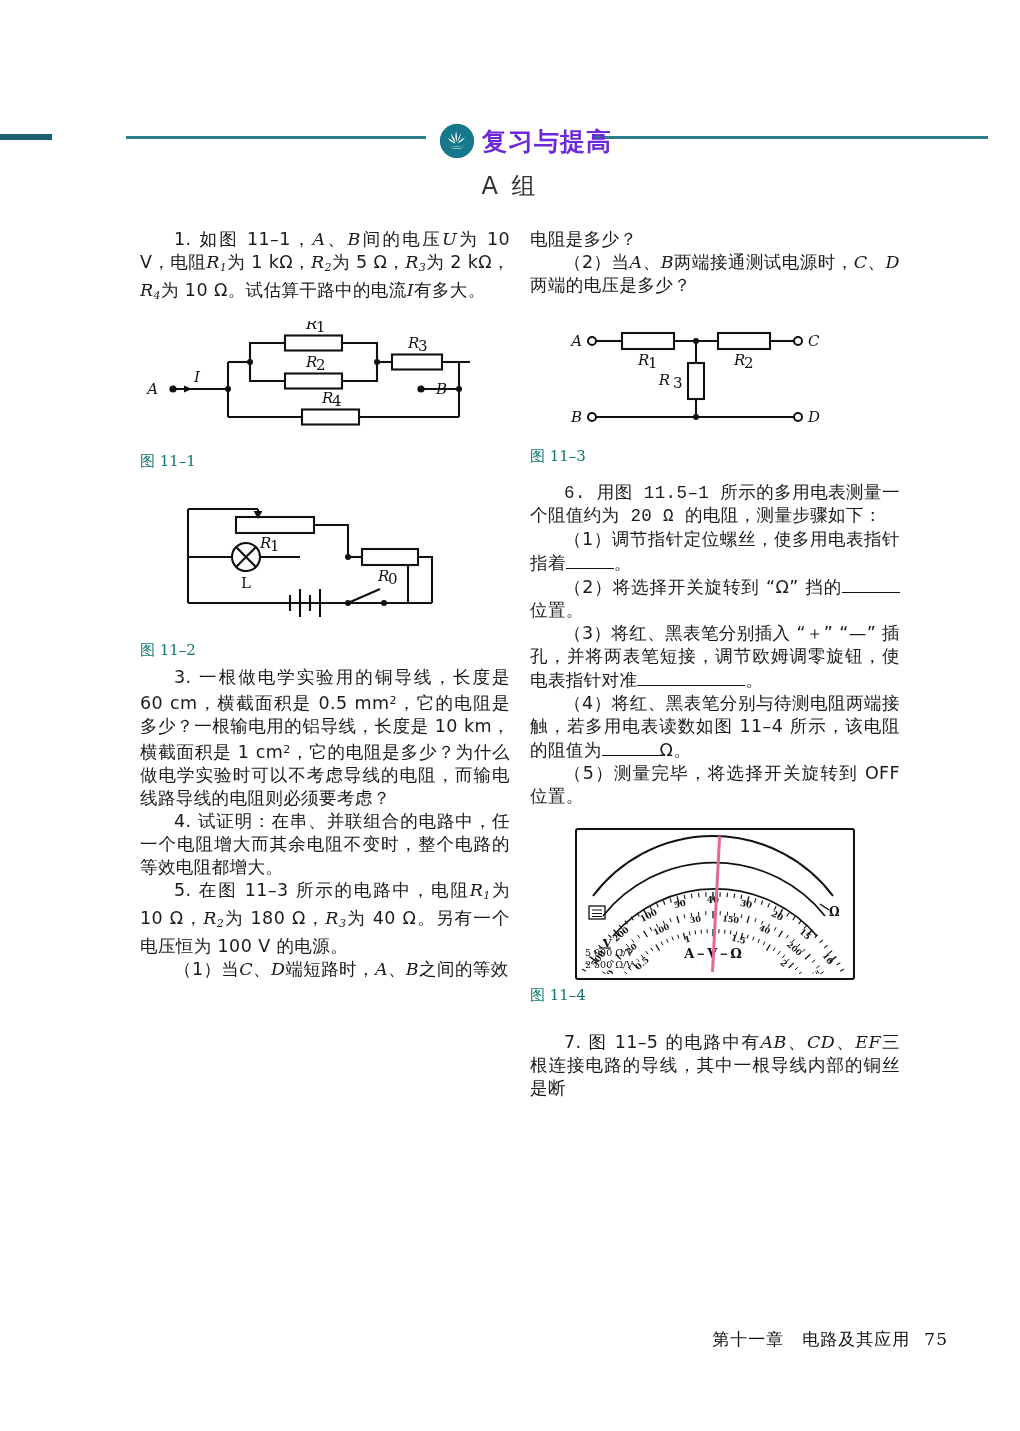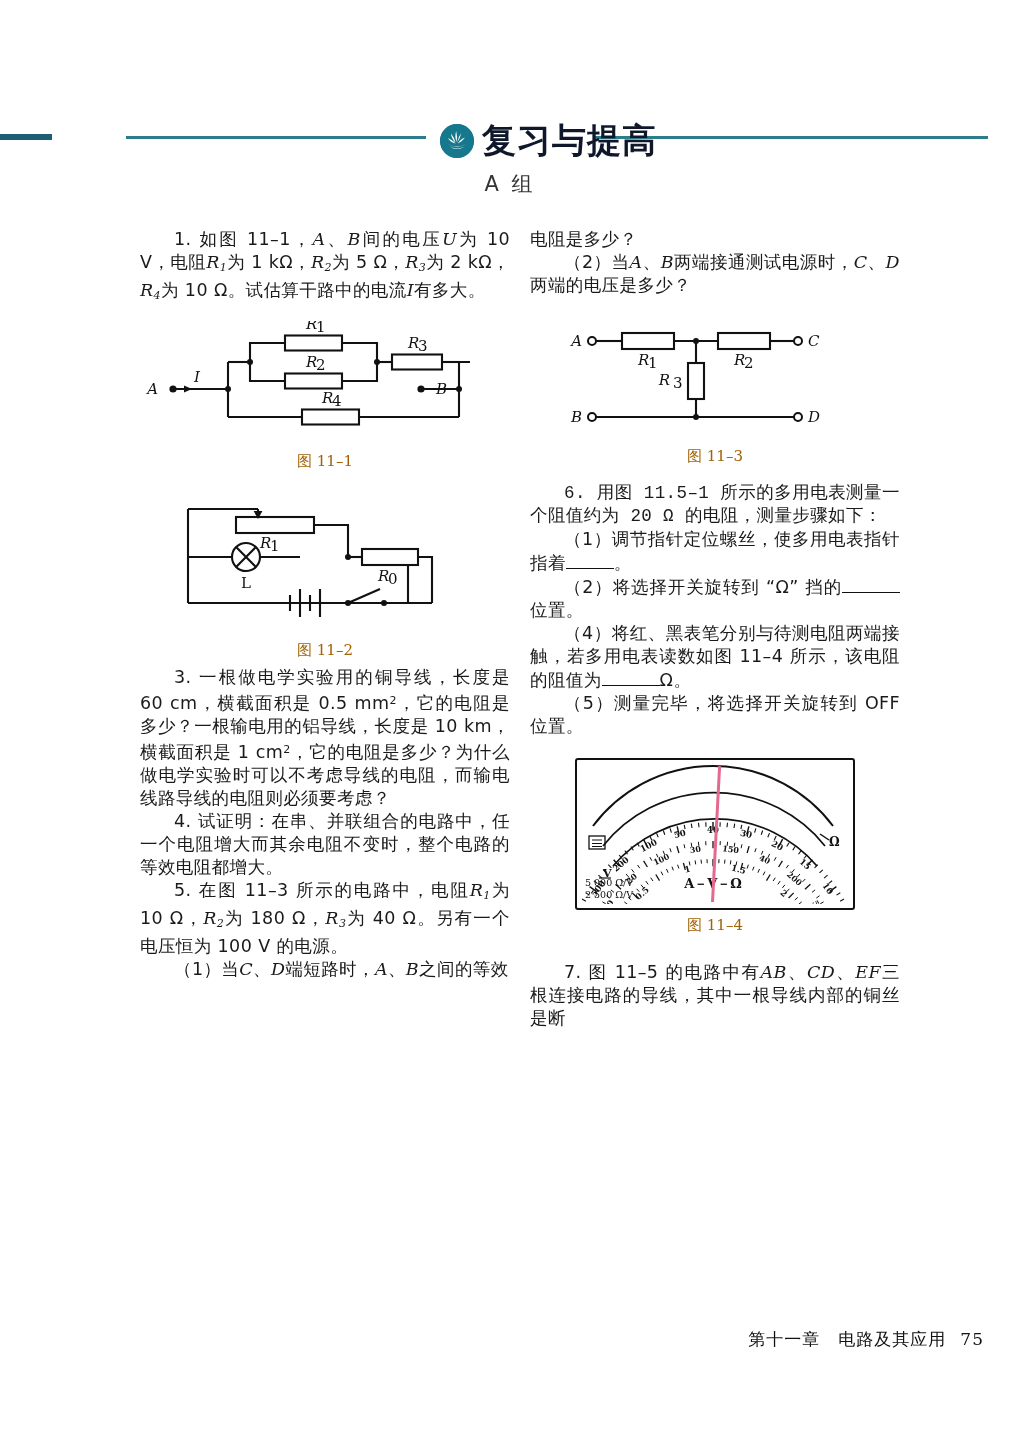--- a/index.html
+++ b/index.html
@@ -21,7 +21,7 @@
   .hdr-center{position:absolute;left:440px;top:0px;width:160px;height:46px;display:flex;align-items:center;gap:8px;}
   .logo{width:34px;height:34px;border-radius:50%;background:#1d7a8c;position:relative;flex:none;}
   .logo svg{position:absolute;left:0;top:0;}
-  .hdr-title{font-family:"DejaVu Sans","Liberation Sans",sans-serif;font-size:34px;font-weight:bold;color:#0f172a;letter-spacing:1px;white-space:nowrap;}
+  .hdr-title{font-family:"DejaVu Sans","Liberation Sans",sans-serif;font-size:25px;font-weight:bold;color:#6d28d9;letter-spacing:1px;white-space:nowrap;}
 
   .group-title{position:absolute;left:0;top:170px;width:1020px;text-align:center;font-size:21px;letter-spacing:3px;color:#333;}
 

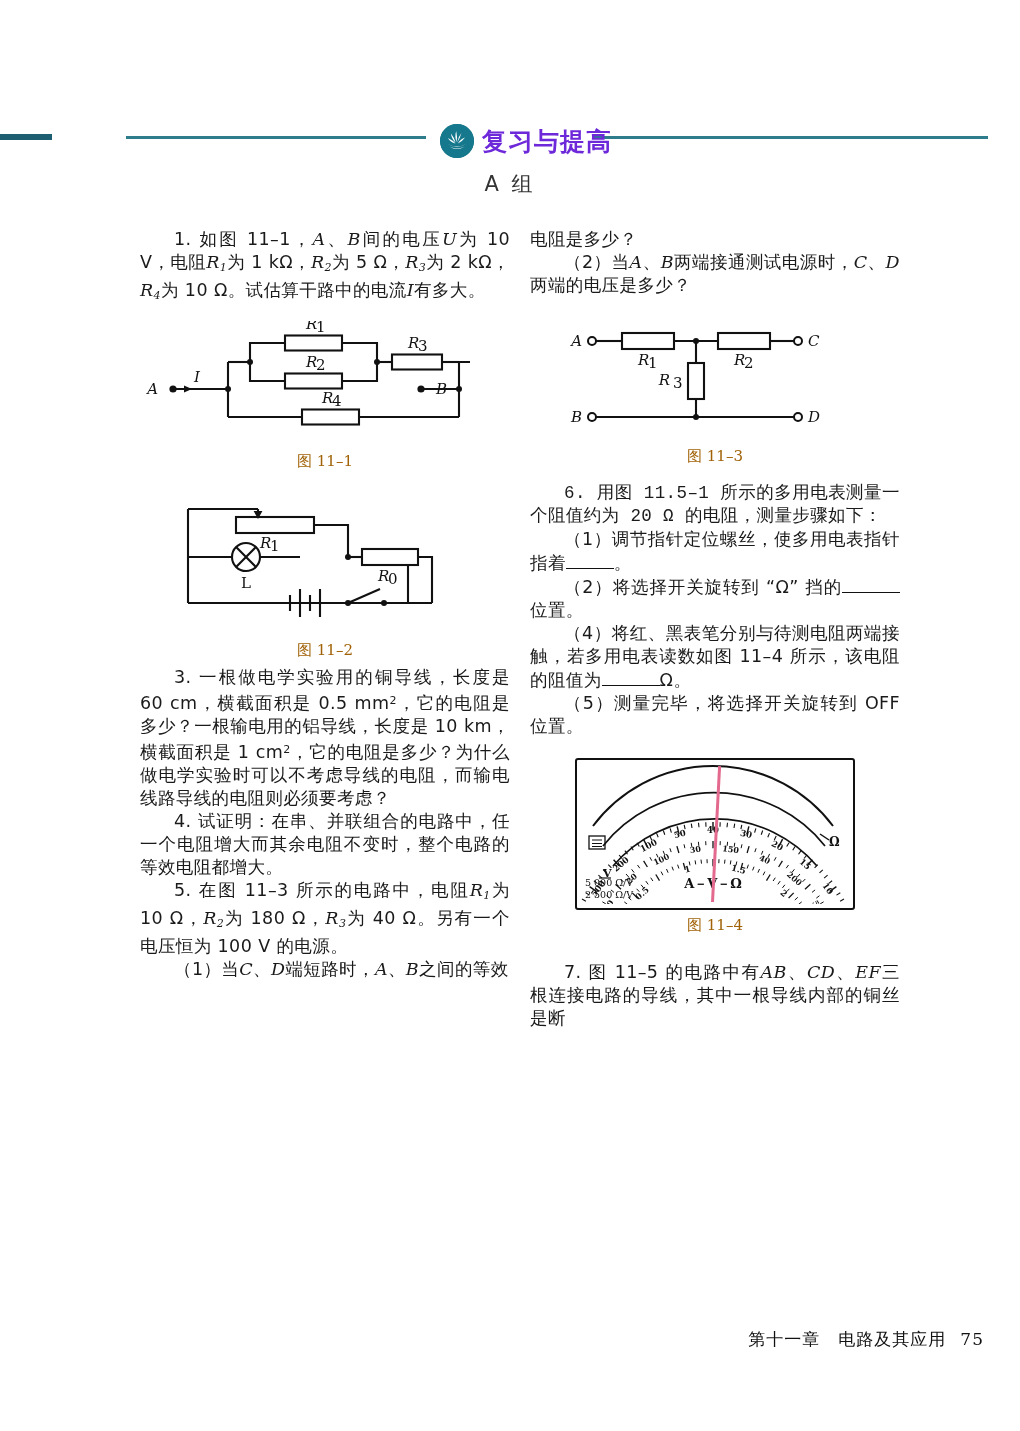--- a/index.html
+++ b/index.html
@@ -23,7 +23,7 @@
   .logo svg{position:absolute;left:0;top:0;}
   .hdr-title{font-family:"DejaVu Sans","Liberation Sans",sans-serif;font-size:25px;font-weight:bold;color:#6d28d9;letter-spacing:1px;white-space:nowrap;}
 
-  .group-title{position:absolute;left:0;top:170px;width:1020px;text-align:center;font-size:21px;letter-spacing:3px;color:#333;}
+  .group-title{position:absolute;left:0;top:170px;width:1020px;text-align:center;font-size:24px;letter-spacing:3px;color:#333;}
 
   
   .col{position:absolute;top:228px;width:370px;}

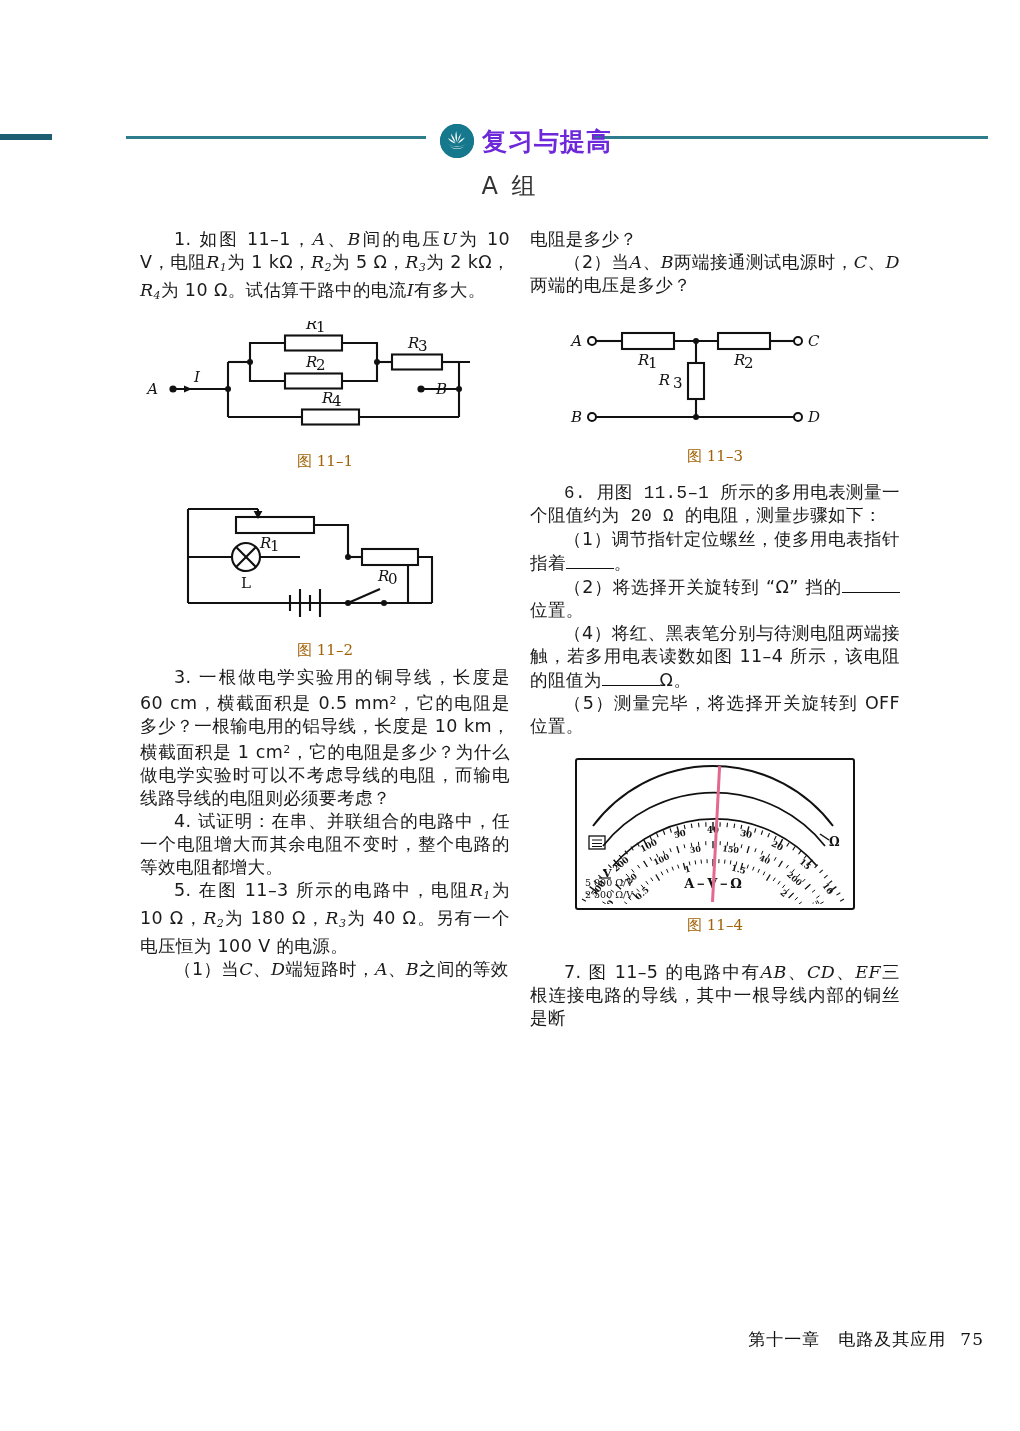--- a/index.html
+++ b/index.html
@@ -47,7 +47,7 @@
   .b-m{width:58px;}
   .b-l{width:108px;}
 
-  .fig-cap{text-align:center;font-size:15px;font-family:"DejaVu Serif","Liberation Serif",serif;margin-top:6px;color:#a16207;}
+  .fig-cap{font-size:15px;font-family:"DejaVu Serif","Liberation Serif",serif;margin-top:6px;color:#0f766e;}
   .figwrap{margin:14px 0 6px 0;}
 
   svg{display:block;}

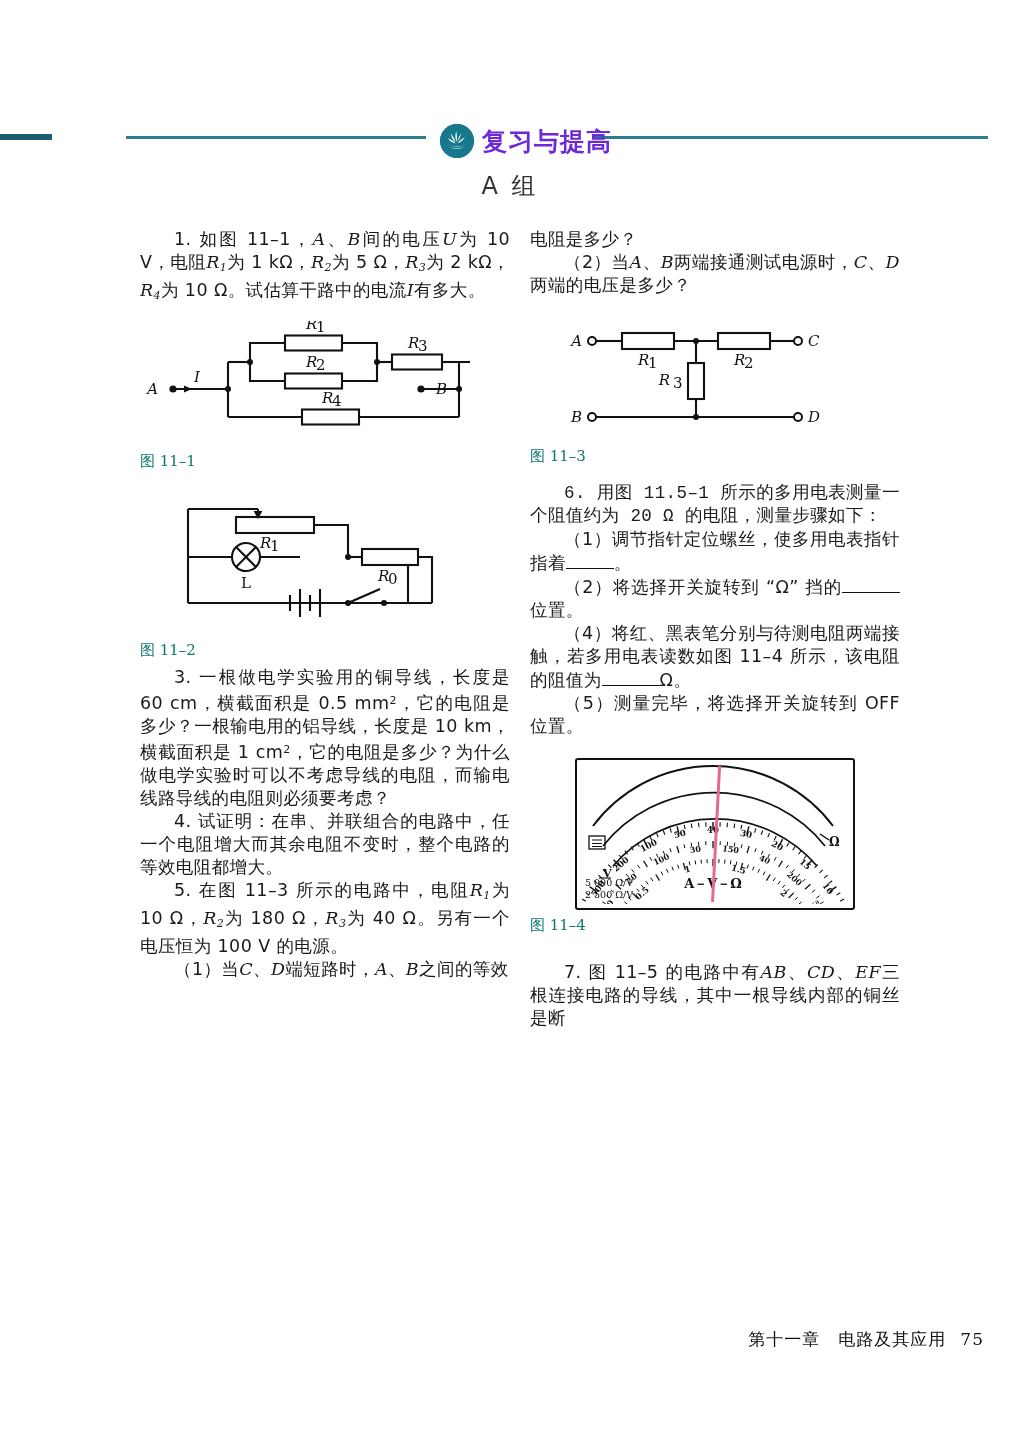--- a/index.html
+++ b/index.html
@@ -247,6 +247,7 @@
 
     <p class="para indent"><span>（2）将选择开关旋转到 “Ω” 挡的</span><span class="blank b-m"></span><span>位置。</span></p>
 
+    <p class="para indent"><span>（3）将红、黑表笔分别插入 “＋” “—” 插孔，并将两表笔短接，调节欧姆调零旋钮，使电表指针对准</span><span class="blank b-l"></span><span>。</span></p>
 
     <p class="para indent"><span>（4）将红、黑表笔分别与待测电阻两端接触，若多用电表读数如图 11–4 所示，该电阻的阻值为</span><span class="blank b-m"></span><span>Ω。</span></p>
 

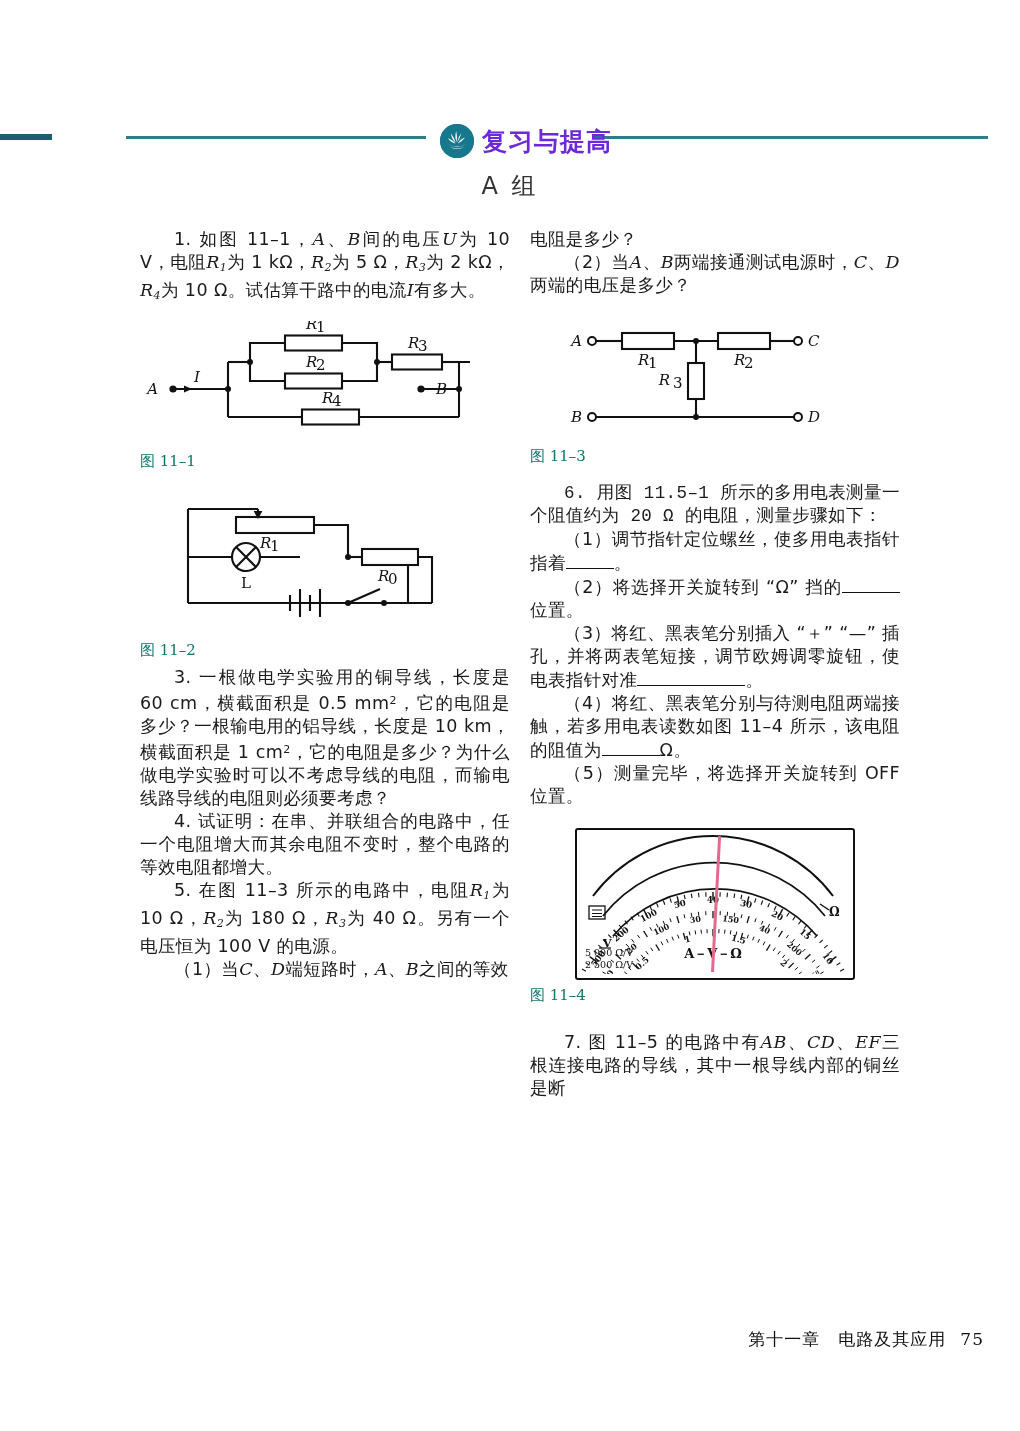--- a/index.html
+++ b/index.html
@@ -58,7 +58,7 @@
   .dot{fill:#111;}
 
   
-  .footer{position:absolute;left:0;top:1328px;width:1020px;text-align:right;padding-right:36px;box-sizing:border-box;
+  .footer{position:absolute;left:0;top:1328px;width:1020px;text-align:right;padding-right:72px;box-sizing:border-box;
      font-size:17px;color:#111;letter-spacing:1px;}
   .footer .fpage{font-family:"DejaVu Serif","Liberation Serif",serif;margin-left:14px;}
 

